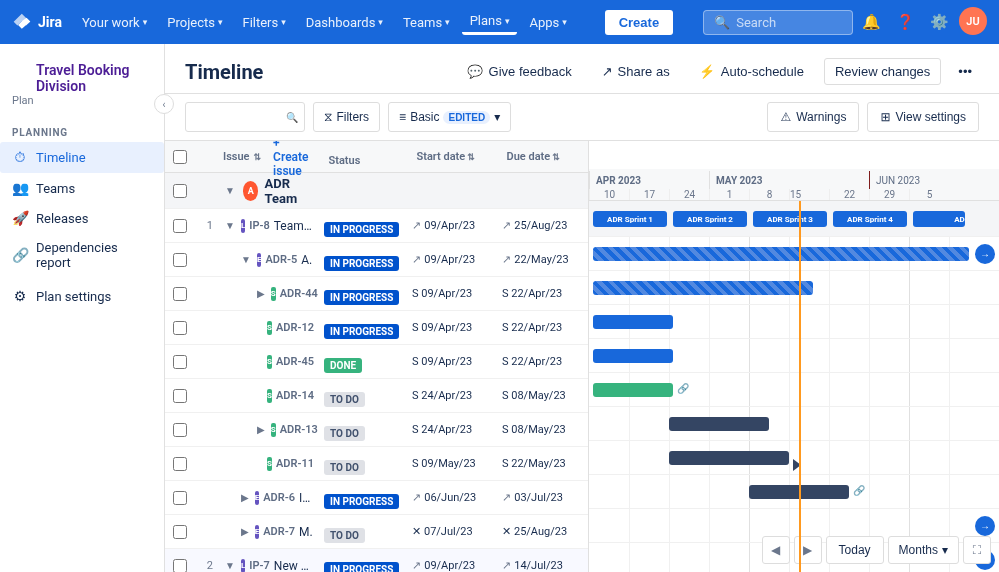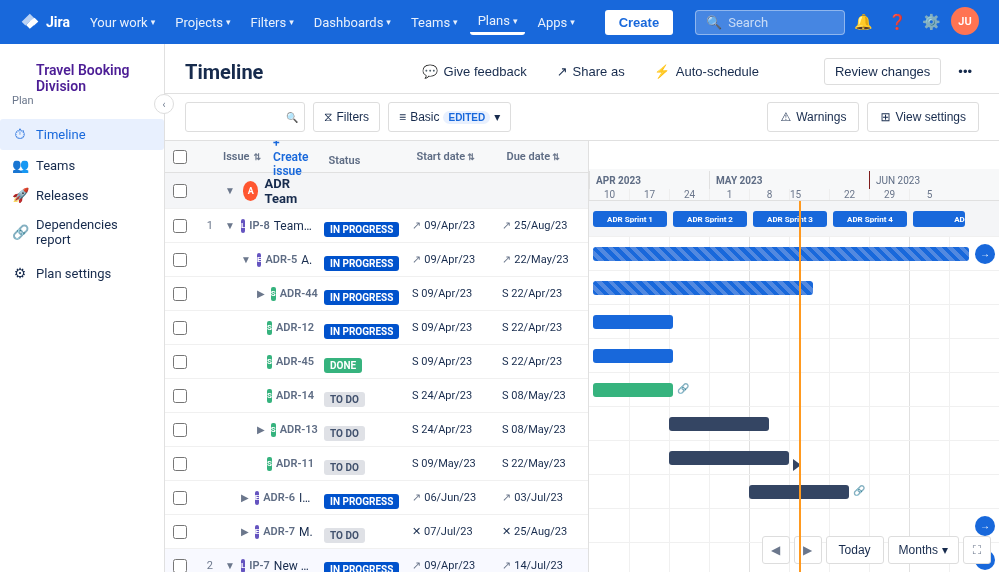--- a/index.html
+++ b/index.html
@@ -93,7 +93,7 @@
 </head>
 <body>
 
-<nav style="display:flex;align-items:center;height:44px;background:#1868db;padding:0 20px;gap:4px;position:relative;z-index:100;">
+<nav style="display:flex;align-items:center;height:44px;background:#1868db;padding:0 12px;gap:4px;position:relative;z-index:100;">
   <div style="display:flex;align-items:center;gap:6px;color:#fff;font-weight:700;font-size:14px;margin-right:8px;cursor:pointer;">
     <svg width="20" height="20" viewBox="0 0 24 24" fill="none">
       <path d="M11.75 2L2 11.75l4.5 4.5L11.75 11l5.25 5.25 4.5-4.5L11.75 2z" fill="#fff" opacity="0.7"></path>

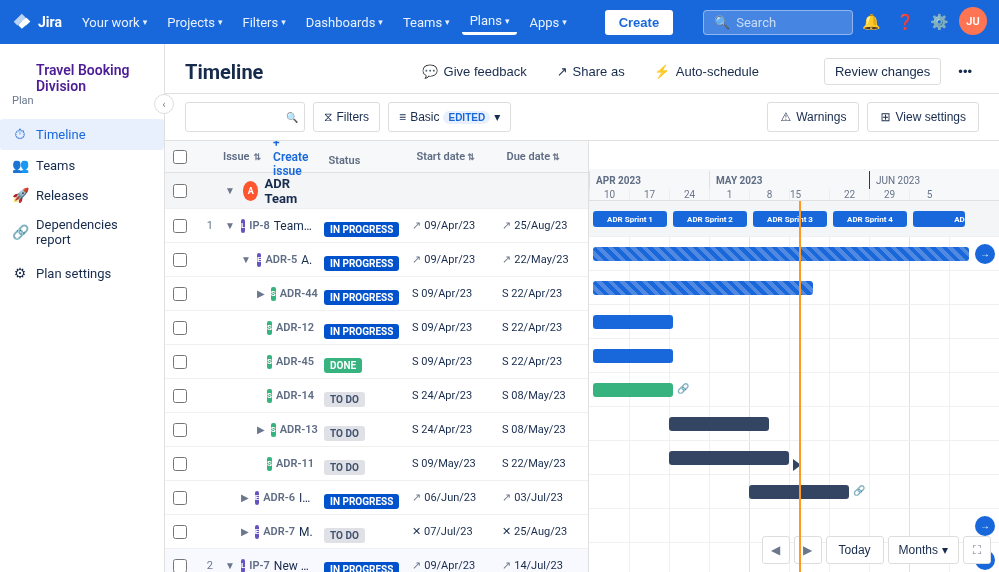--- a/index.html
+++ b/index.html
@@ -38,7 +38,7 @@
     .page-title { font-size: 20px; font-weight: 700; color: #172b4d; }
     .header-actions { display: flex; align-items: center; gap: 10px; }
     .header-btn { display: flex; align-items: center; gap: 5px; padding: 5px 10px; border: none; border-radius: 3px; background: transparent; cursor: pointer; font-size: 13px; color: #172b4d; }
-    .header-btn-review { border: 1px solid #ddd; margin-left: 45px; }
+    .header-btn-review { border: 1px solid #ddd; }
     .header-more { padding: 5px 7px; }
 
     

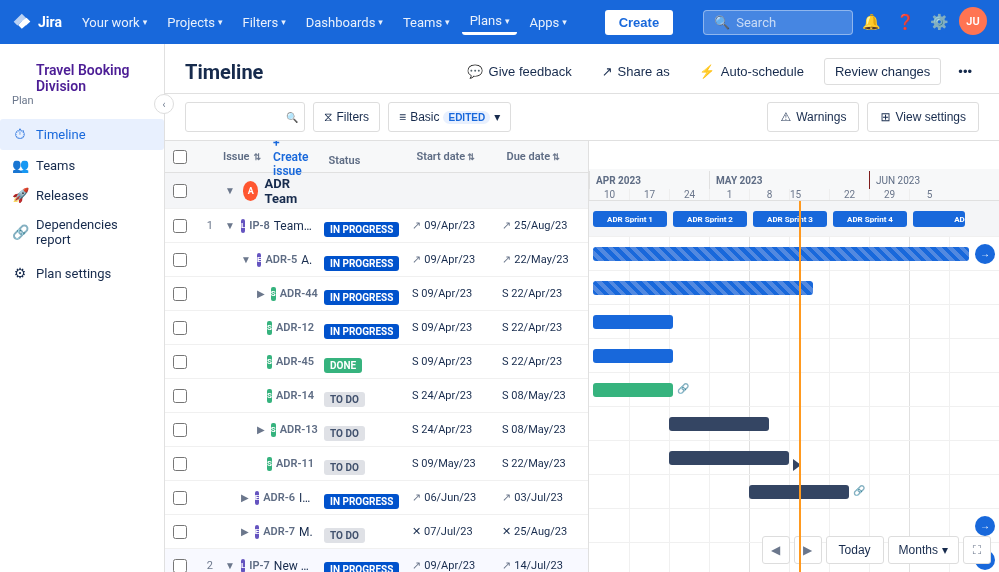--- a/index.html
+++ b/index.html
@@ -152,6 +152,7 @@
       <div class="sidebar-project-type">Plan</div>
     </div>
     <div class="sidebar-collapse">‹</div>
+    <div class="sidebar-section-label">PLANNING</div>
     <div class="sidebar-item active">
       <span class="icon">⏱</span>
       <span>Timeline</span>

